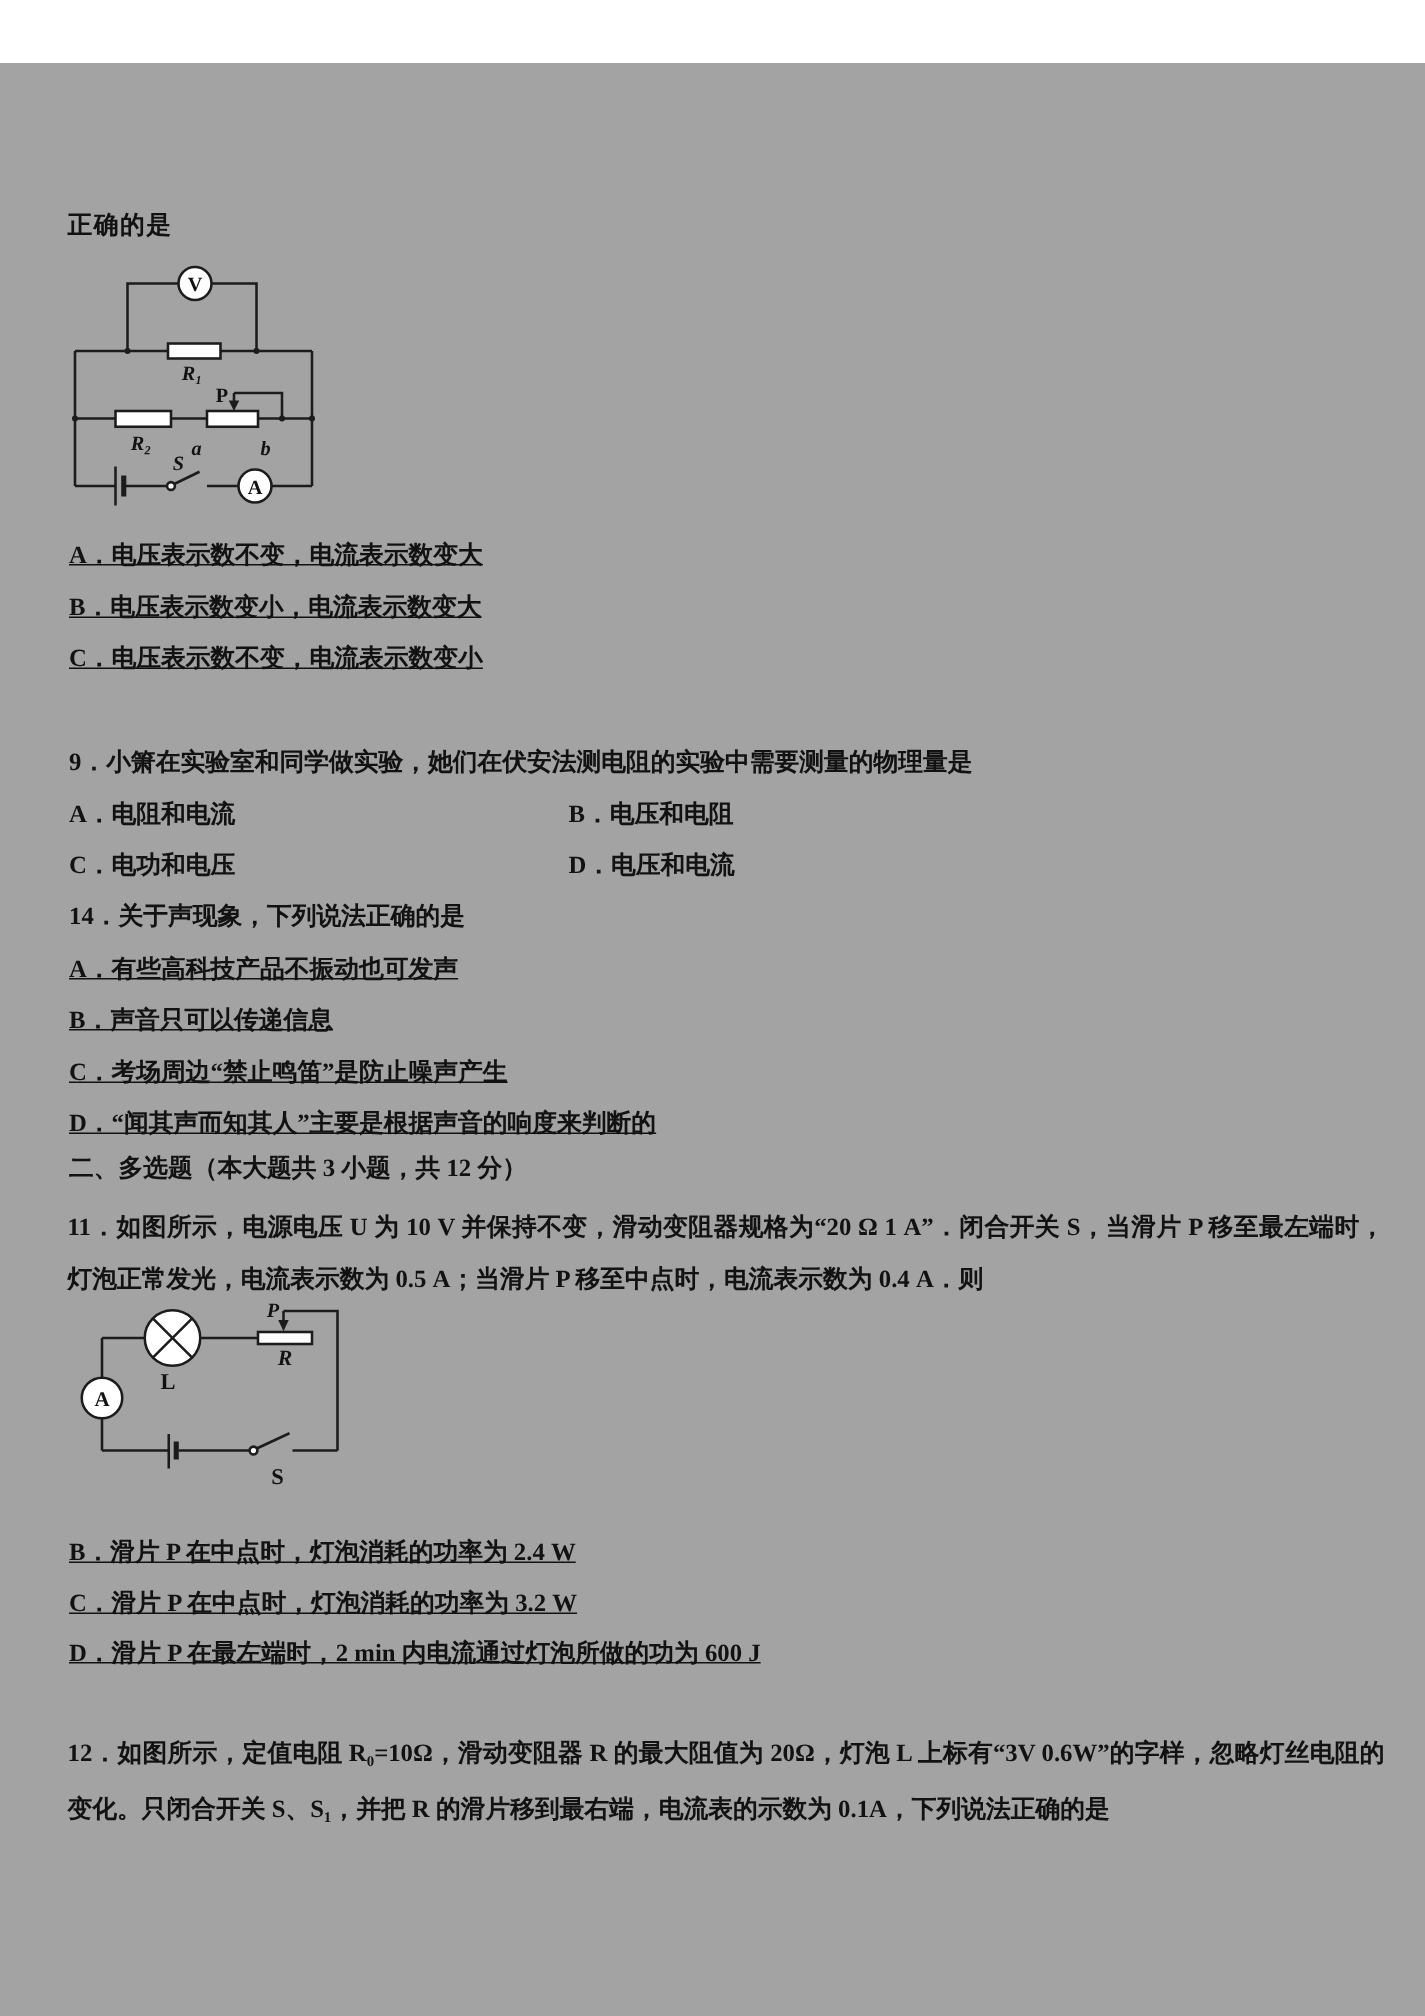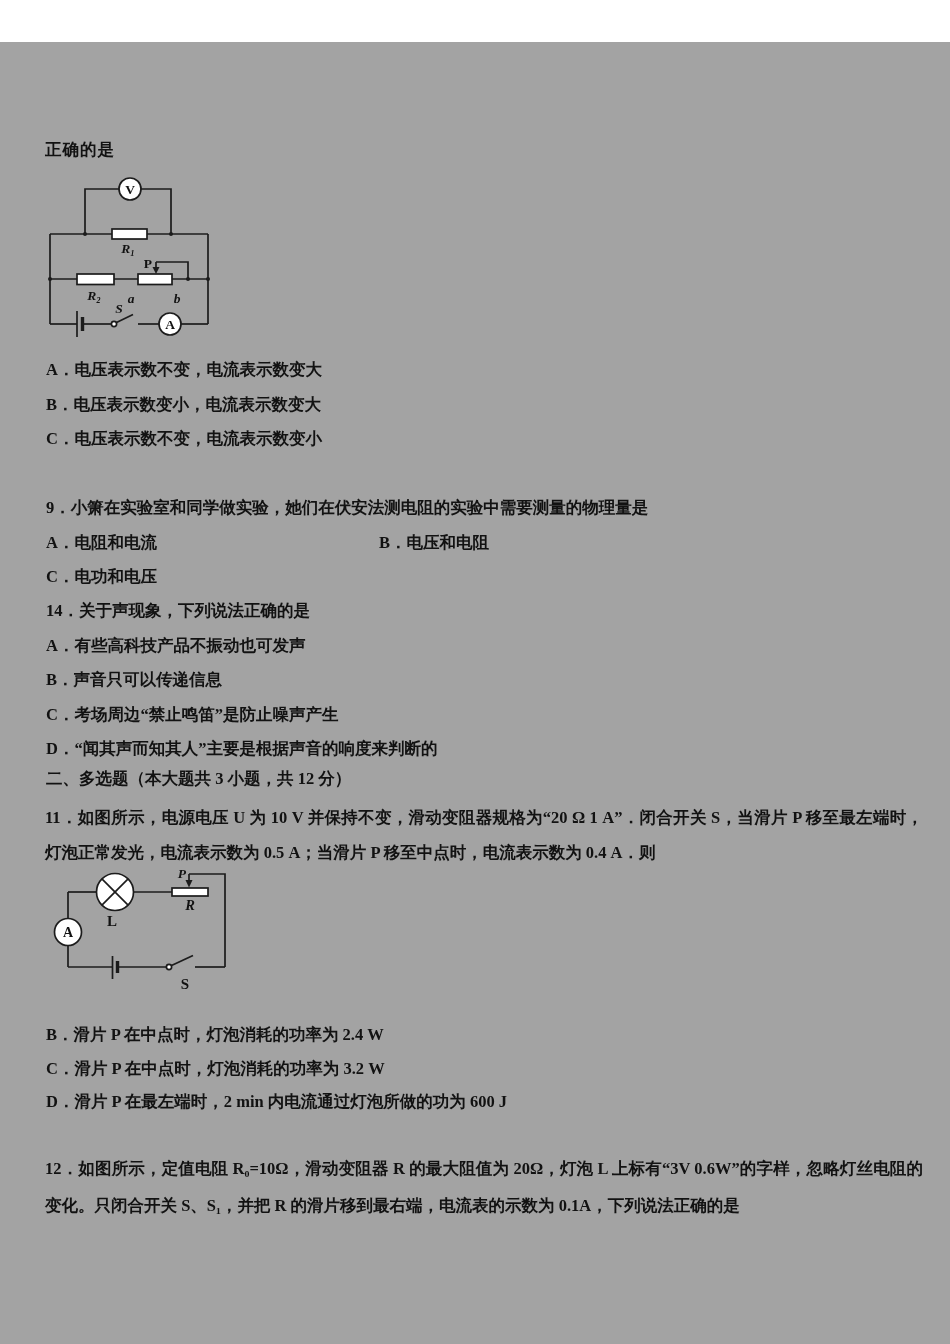--- a/index.html
+++ b/index.html
@@ -11,7 +11,7 @@
   .abs { position:absolute; margin:0; }
   .t16 { font-size:16.5px; }
   .intro { left:45px; top:98px; line-height:20px; letter-spacing:1px; }
-  ul.opts { list-style:none; margin:0; padding:0; }
+  ul.opts { list-style:none; margin:0; padding:0;text-decoration:underline; }
   .q8o  { left:46px; top:311px; line-height:34.5px; }
   .q9b  { left:46px; top:449px; width:875px; line-height:34.5px; }
   .grid2 { display:grid; grid-template-columns:333px 1fr;font-family:Liberation Serif, serif; }

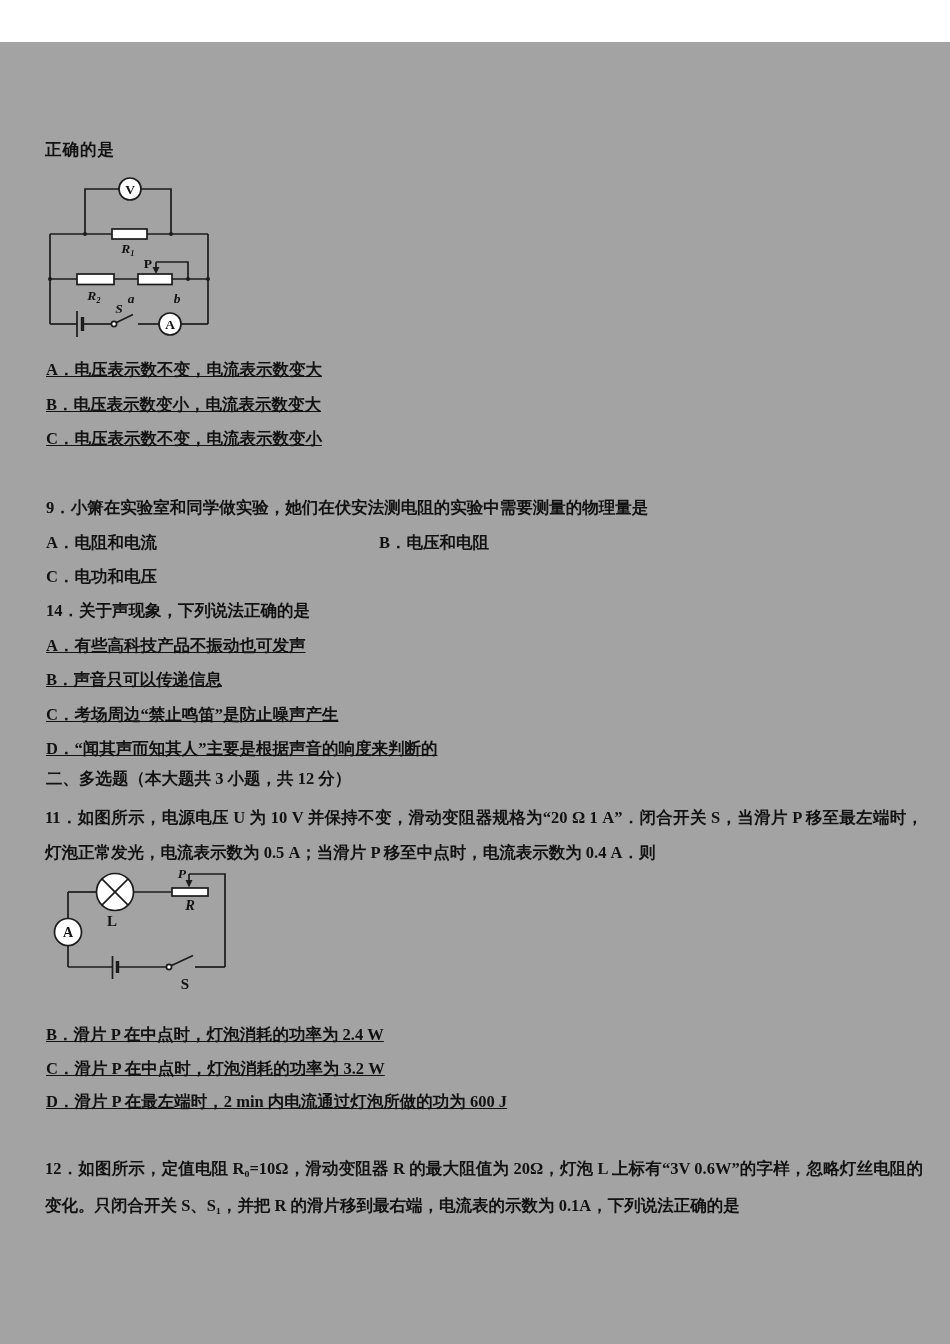--- a/index.html
+++ b/index.html
@@ -113,6 +113,7 @@
       <span>A．电阻和电流</span>
       <span>B．电压和电阻</span>
       <span>C．电功和电压</span>
+      <span>D．电压和电流</span>
     </div>
   </div>
 

